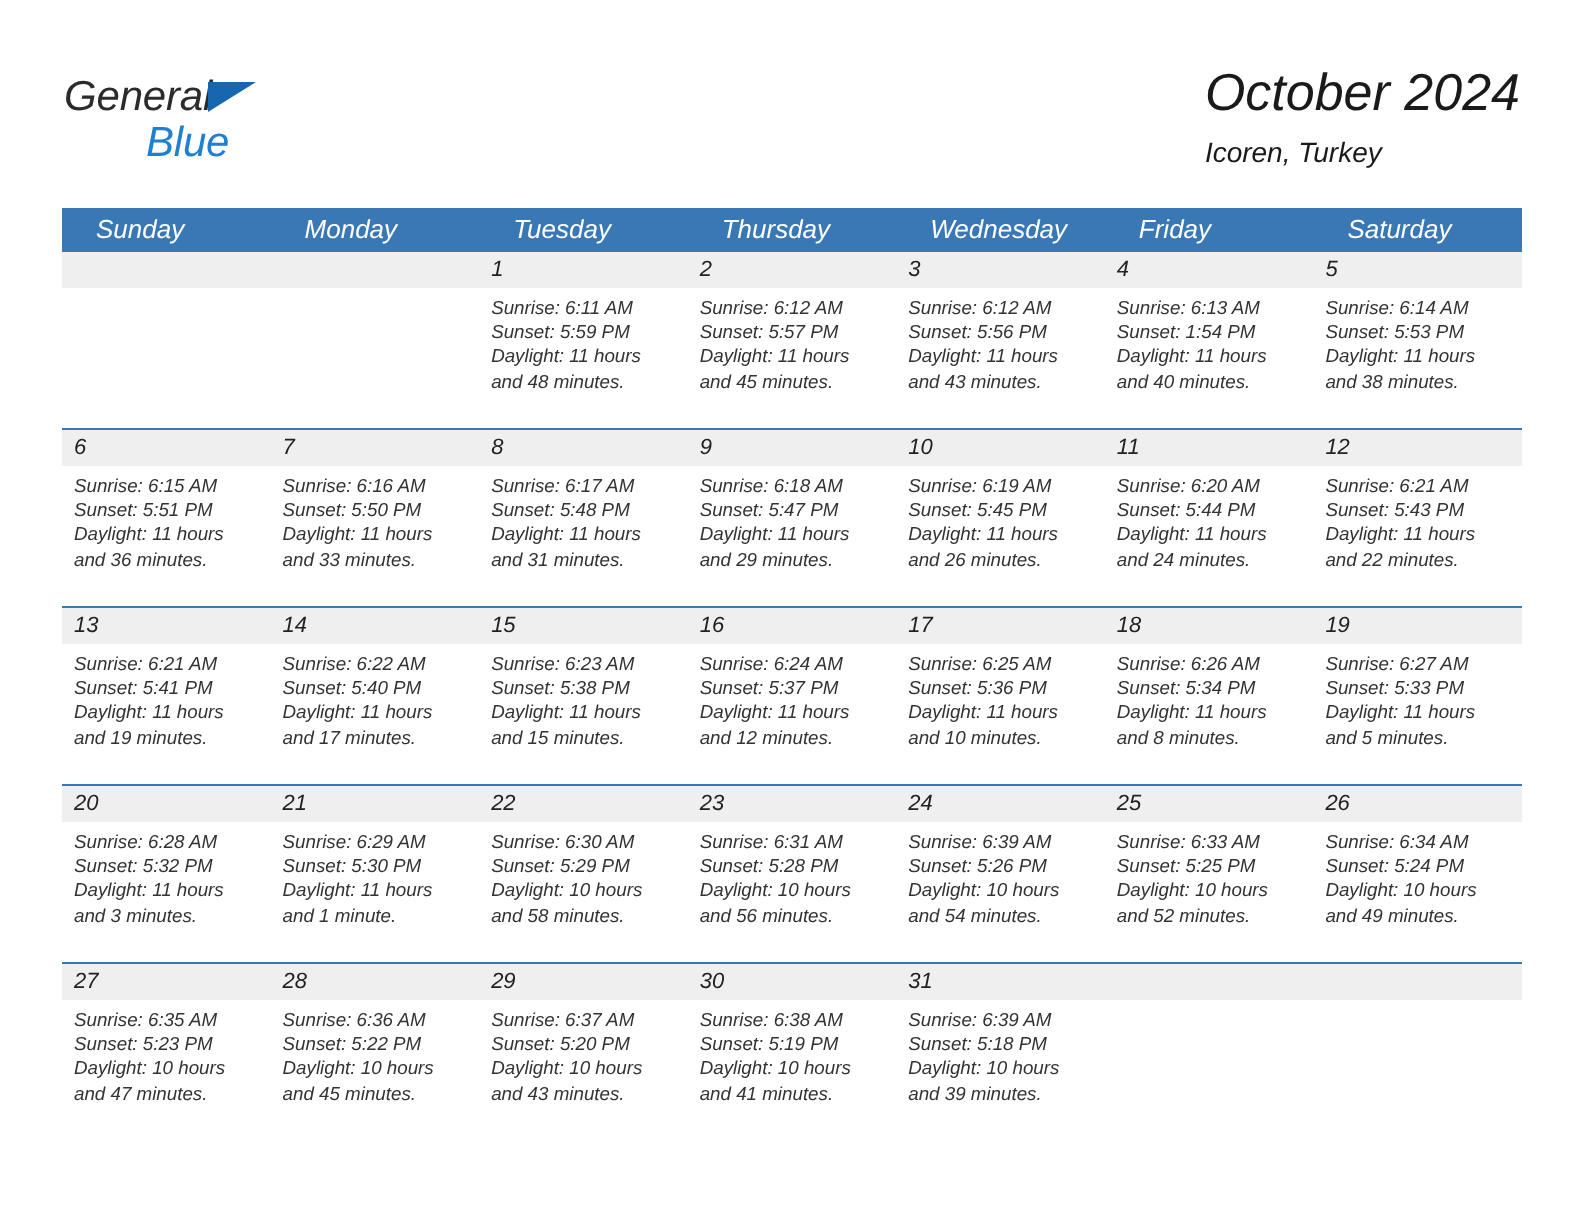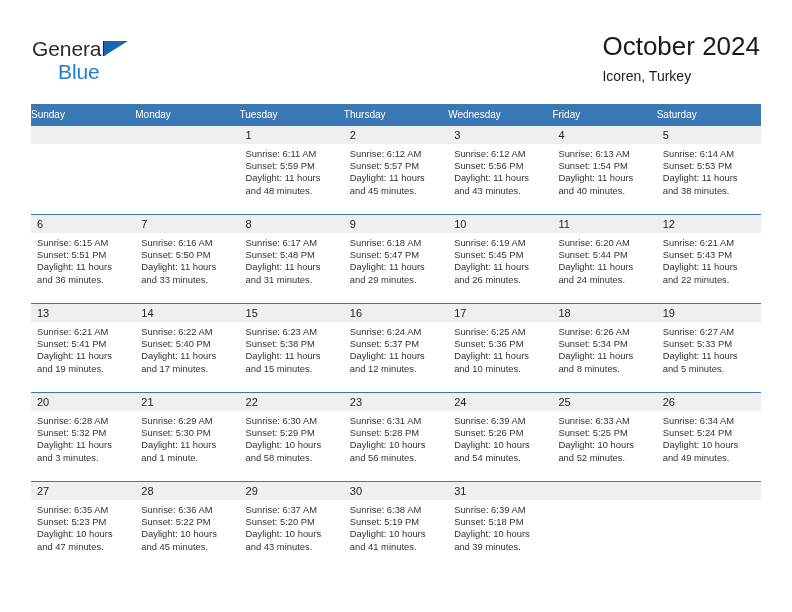--- a/index.html
+++ b/index.html
@@ -20,6 +20,7 @@
     width: 672px;
     height: 612px;
     box-sizing: border-box;
+    font-style: italic;
   }
 
   

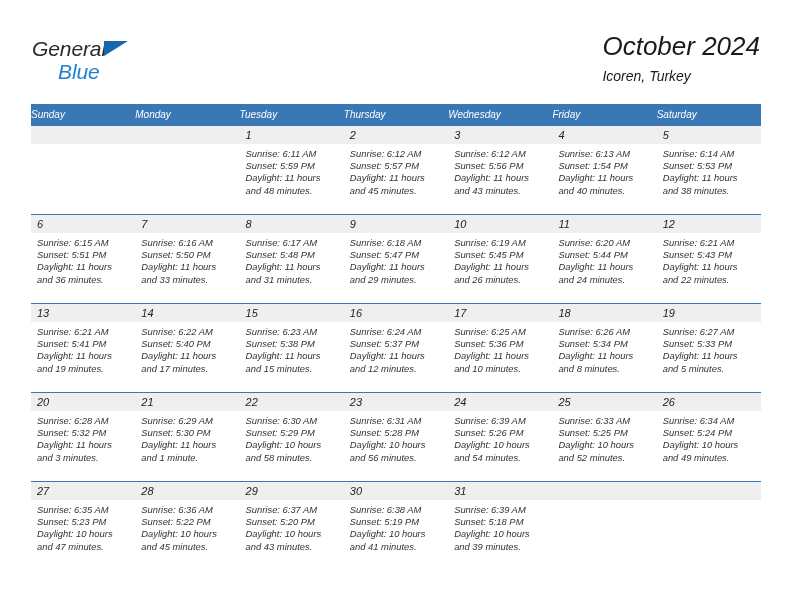--- a/index.html
+++ b/index.html
@@ -63,7 +63,7 @@
   }
   .brand-row2 {
     margin-top: 1px;
-    margin-left: 26px;
+    margin-left: 41px;
     font-size: 21px;
     line-height: 22px;
     color: #1f7fd0;

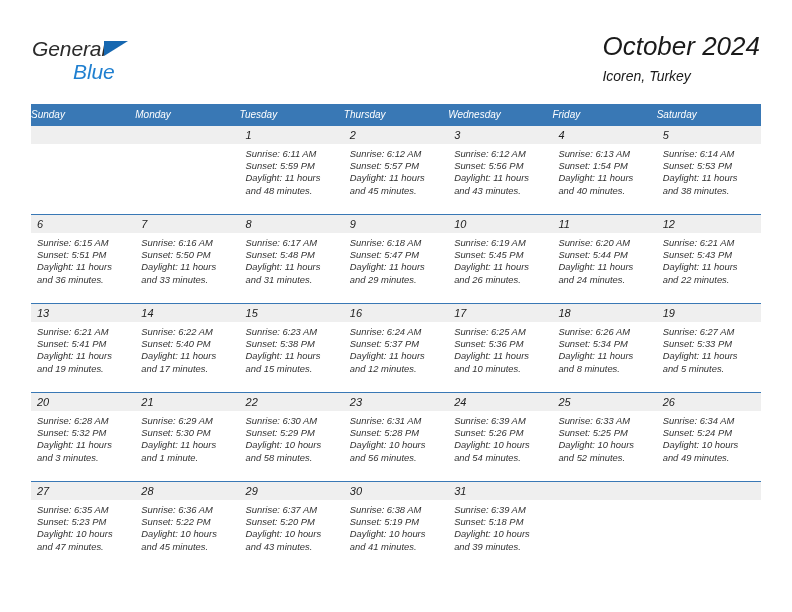--- a/index.html
+++ b/index.html
@@ -107,9 +107,9 @@
   .weekday-cell {
     flex: 1 1 0;
     color: #ffffff;
-    font-size: 10px;
+    font-size: 13px;
     line-height: 21px;
-    padding-left: 0;
+    padding-left: 17px;
     box-sizing: border-box;
     white-space: nowrap;
     overflow: hidden;

